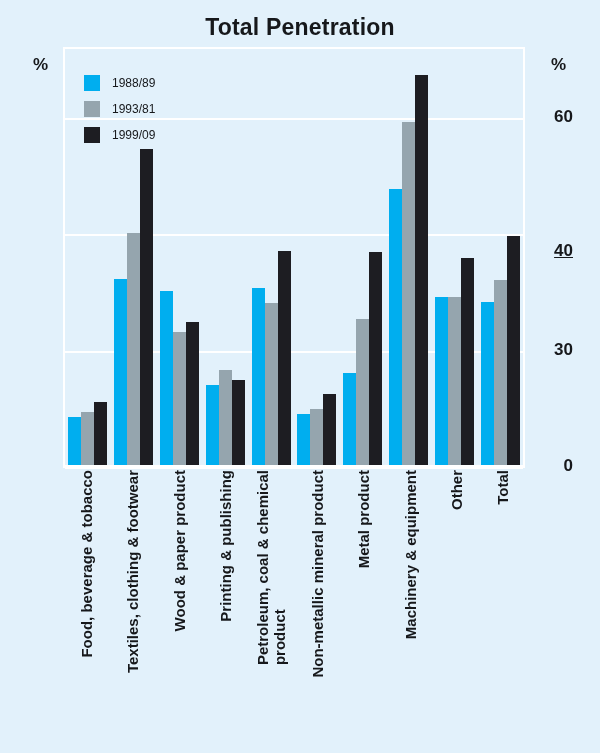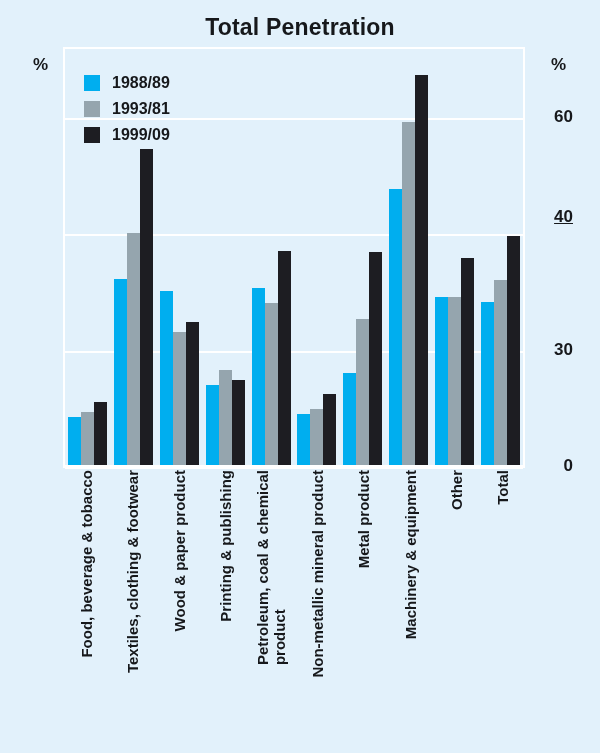--- a/index.html
+++ b/index.html
@@ -135,8 +135,8 @@
   .legend-swatch.s1 { background: #95a5ae; }
   .legend-swatch.s2 { background: #1d1d22; }
   .legend-text {
-    font-size: 16px;
-    font-weight: bold;
+    font-size: 12px;
+    font-weight: normal;
     color: #16181b;
   }
 

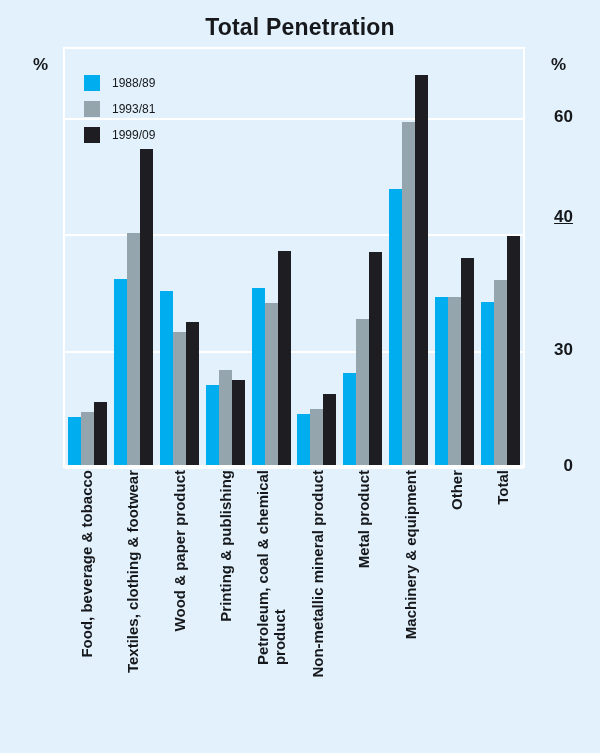--- a/index.html
+++ b/index.html
@@ -250,7 +250,7 @@
   <div id="tick-labels">
       <div class="tick tick-right" style="top: 457px;">0</div>
       <div class="tick tick-right" style="top: 340.611px;">30</div>
-      <div class="tick tick-right" style="top: 208px; text-decoration: underline;">40</div>
+      <div class="tick tick-right" style="top: 242px; text-decoration: underline;">40</div>
       <div class="tick tick-right" style="top: 107.833px;">60</div>
     </div>
 

